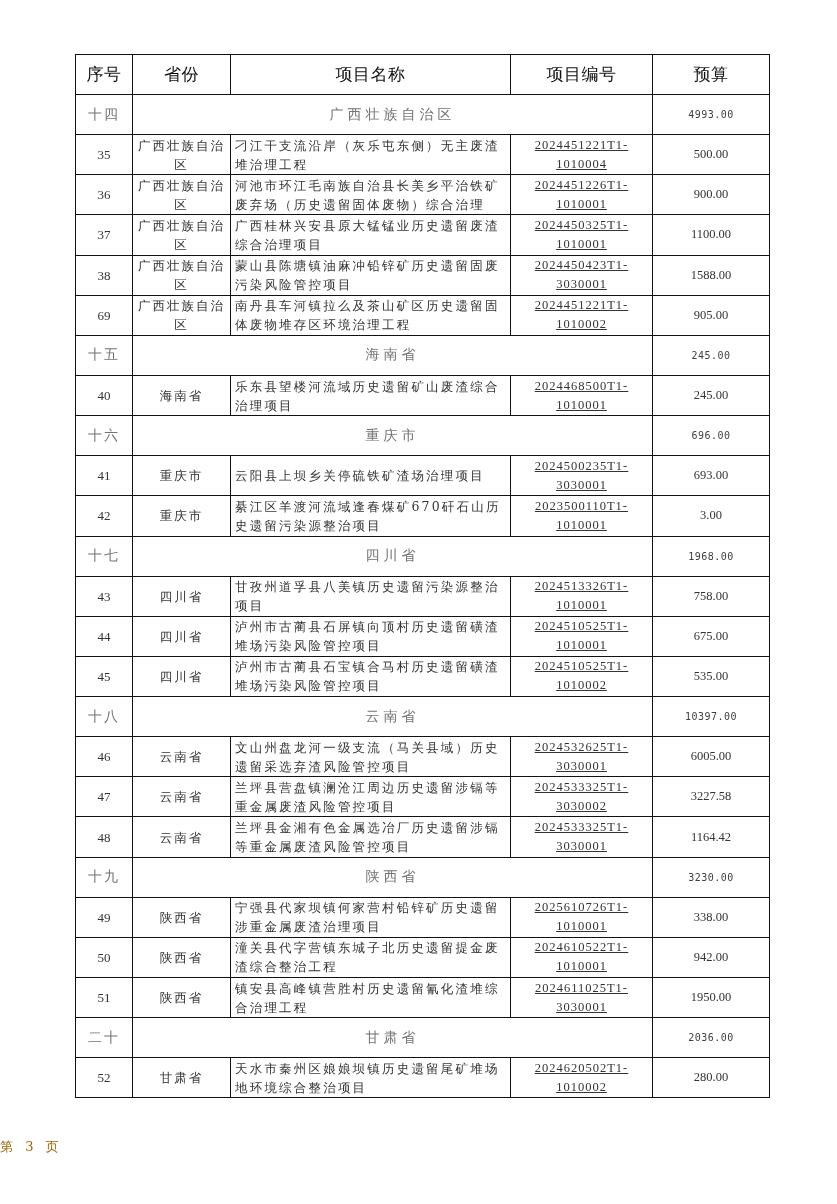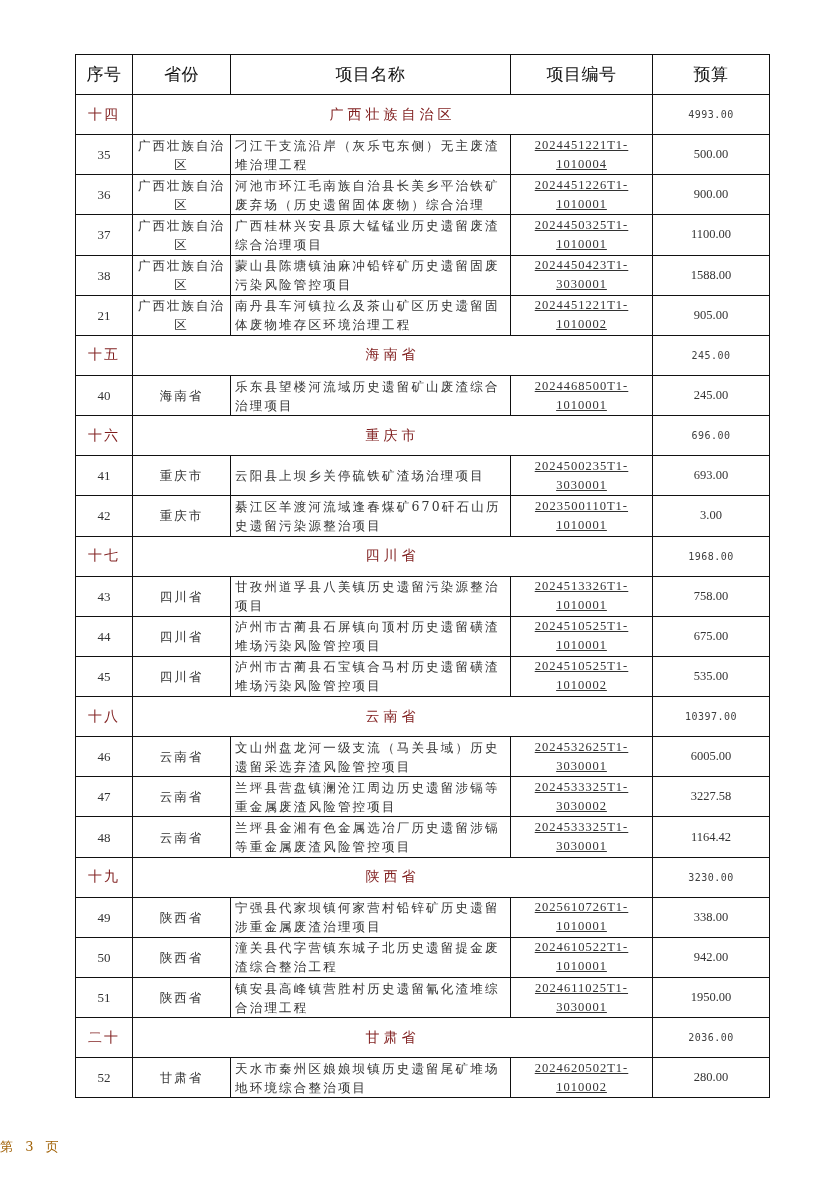--- a/index.html
+++ b/index.html
@@ -53,7 +53,7 @@
   tr.section-row { height: 40px; }
   tr.section-row td {
     font-size: 14px;
-    color: #7f1d1d;
+    color: #737373;
   }
   tr.section-row td.sec-seq {
     font-size: 14px;

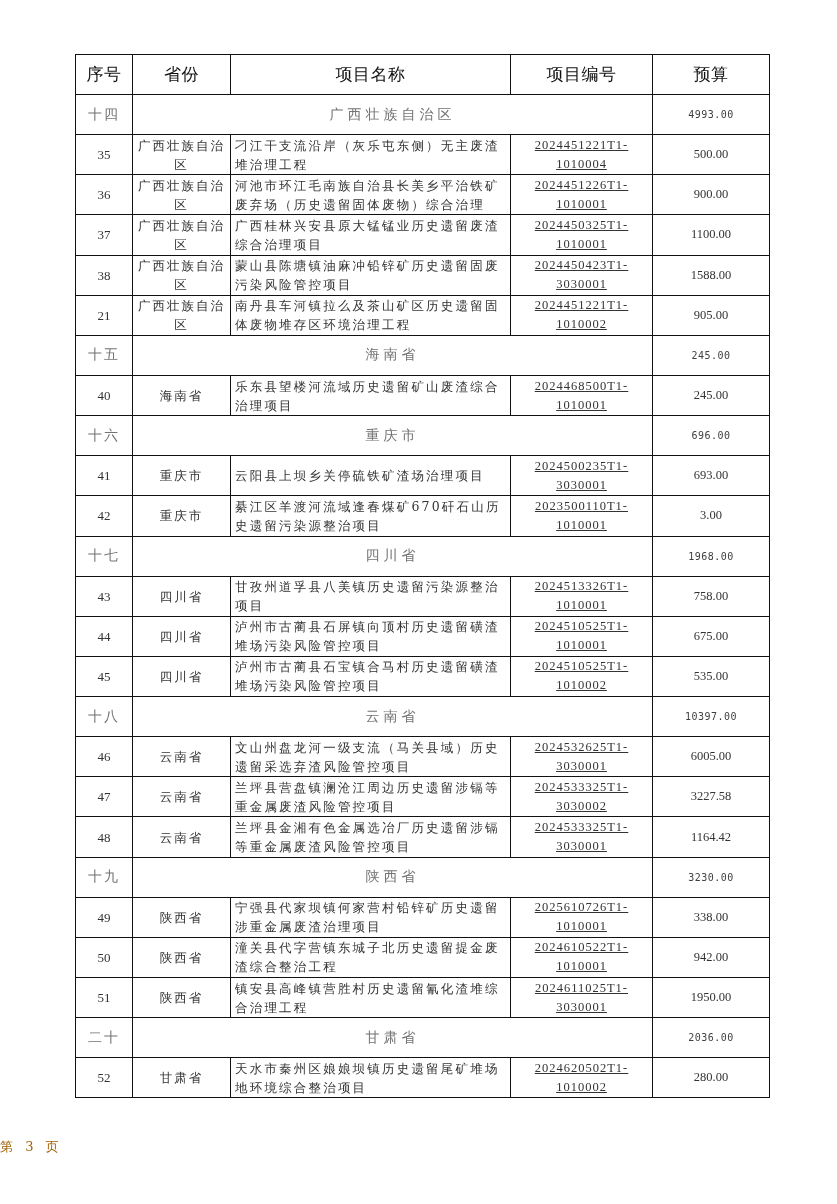--- a/index.html
+++ b/index.html
@@ -180,7 +180,7 @@
           <td class="d-budget">1588.00</td>
         </tr>
         <tr class="data-row">
-          <td class="d-seq">21</td>
+          <td class="d-seq">69</td>
           <td class="d-prov">广西壮族自治区</td>
           <td class="d-name">南丹县车河镇拉么及茶山矿区历史遗留固体废物堆存区环境治理工程</td>
           <td class="d-code">

